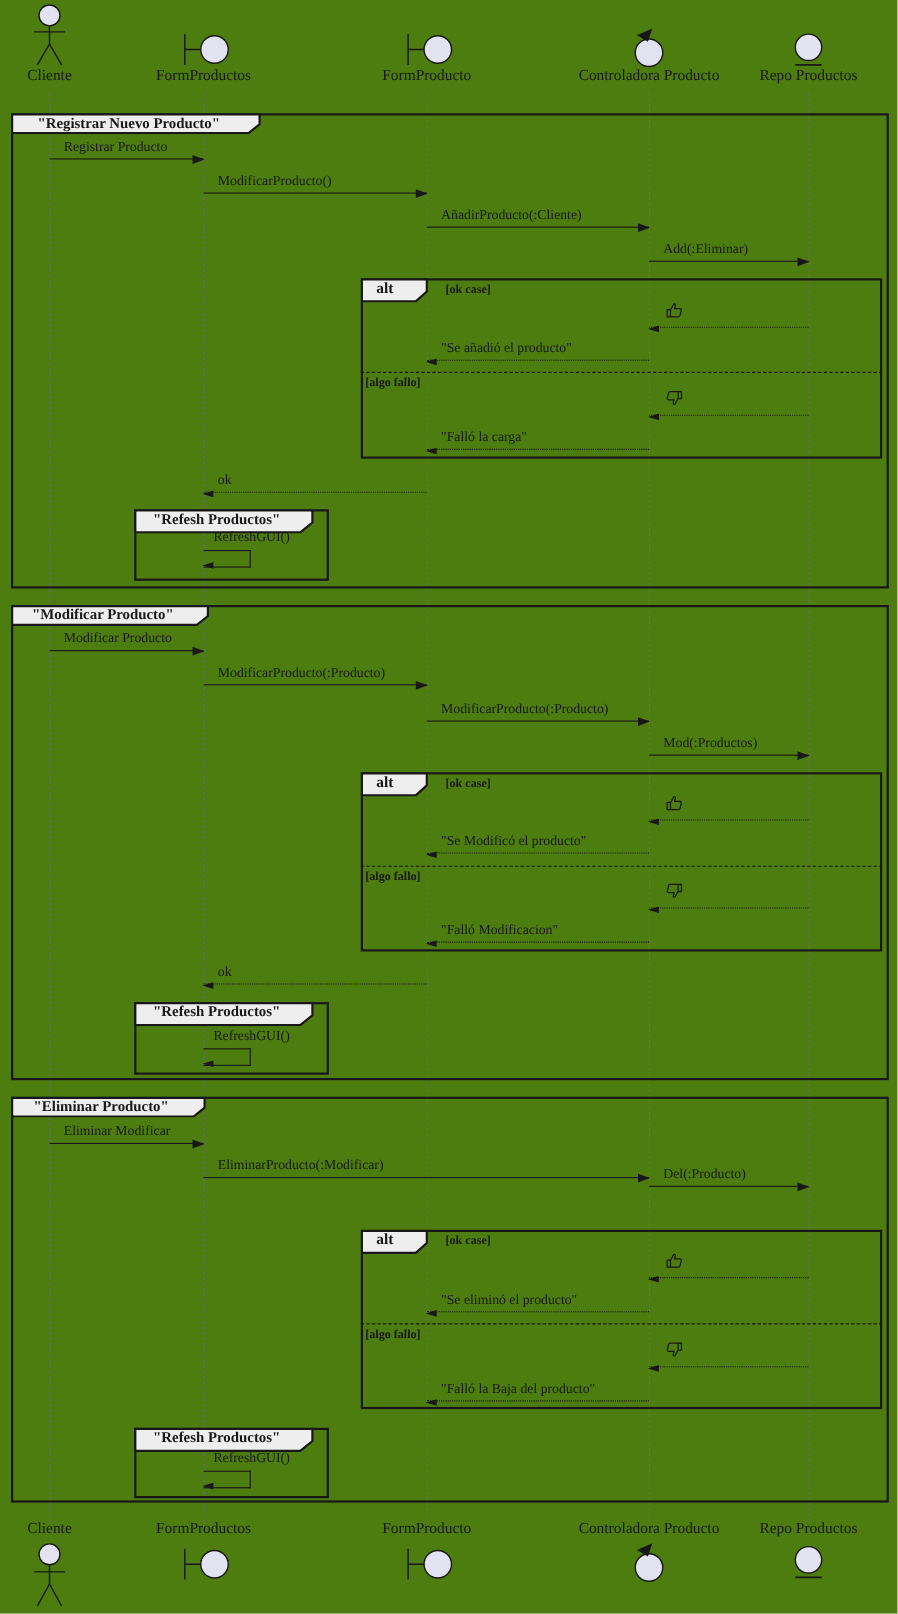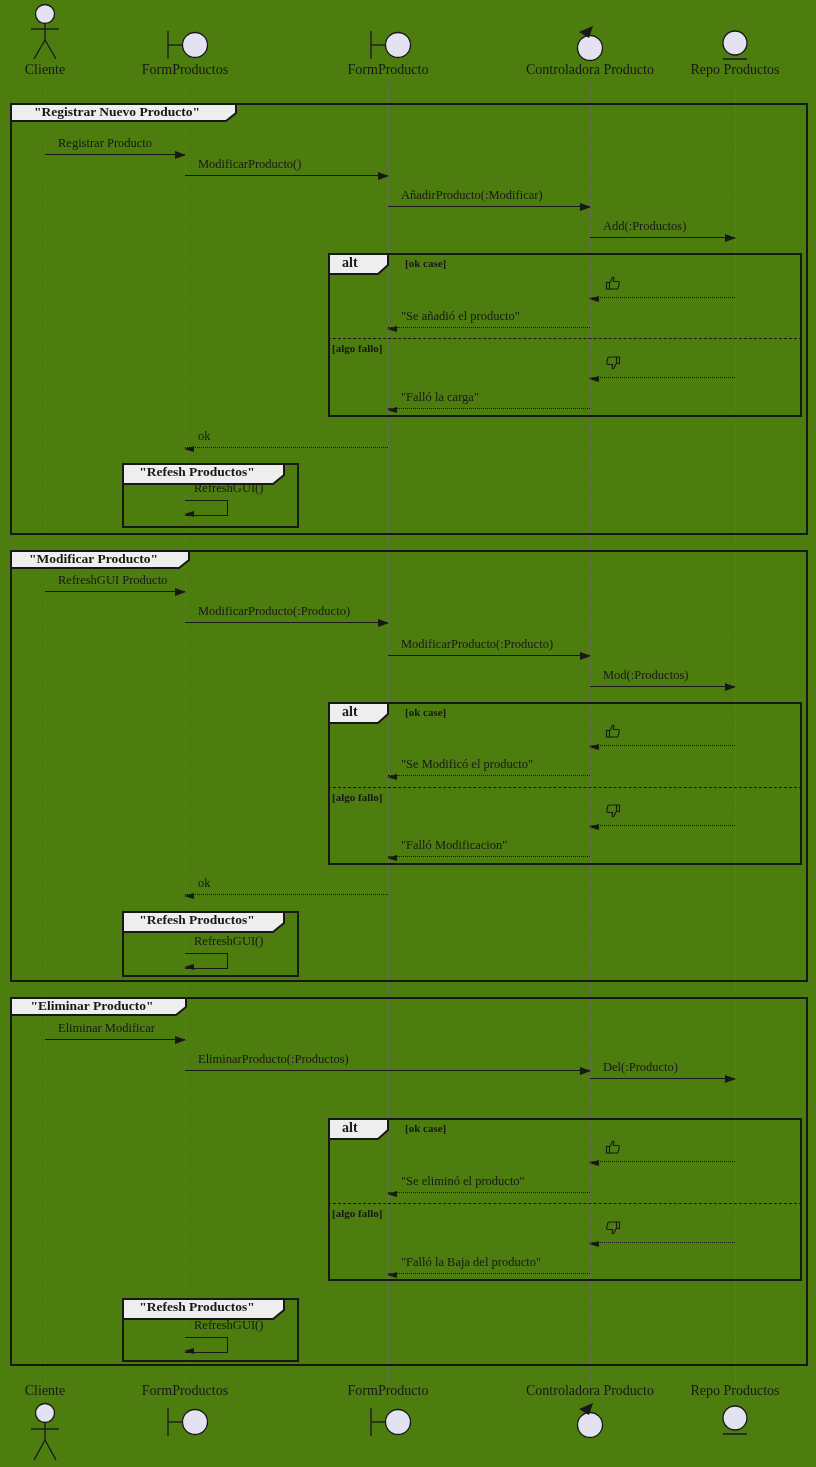--- a/index.html
+++ b/index.html
@@ -91,7 +91,7 @@
     <span class="tab-text">"Registrar Nuevo Producto"</span>
   </div>
 
-  <div class="msg" style="left:45px;top:136px;width:140px">
+  <div class="msg" style="left:45px;top:126px;width:140px">
     <span class="lbl">Registrar Producto</span>
     <div class="line"></div>
     <div class="head-r"></div>

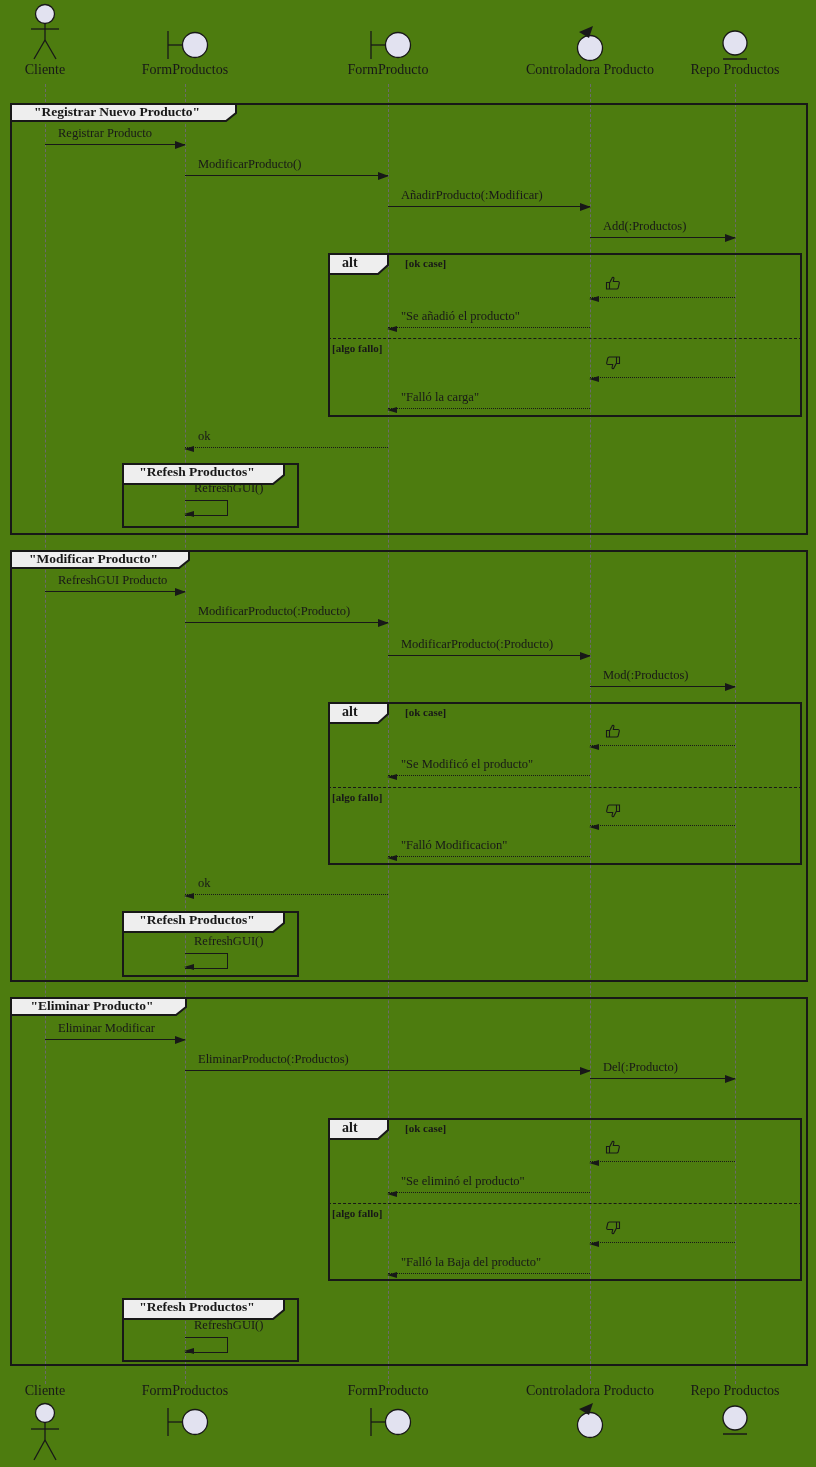--- a/index.html
+++ b/index.html
@@ -102,7 +102,7 @@
     <div class="head-r"></div>
   </div>
   <div class="msg" style="left:388px;top:188px;width:202px">
-    <span class="lbl">AñadirProducto(:Modificar)</span>
+    <span class="lbl">AñadirProducto(:Cliente)</span>
     <div class="line"></div>
     <div class="head-r"></div>
   </div>

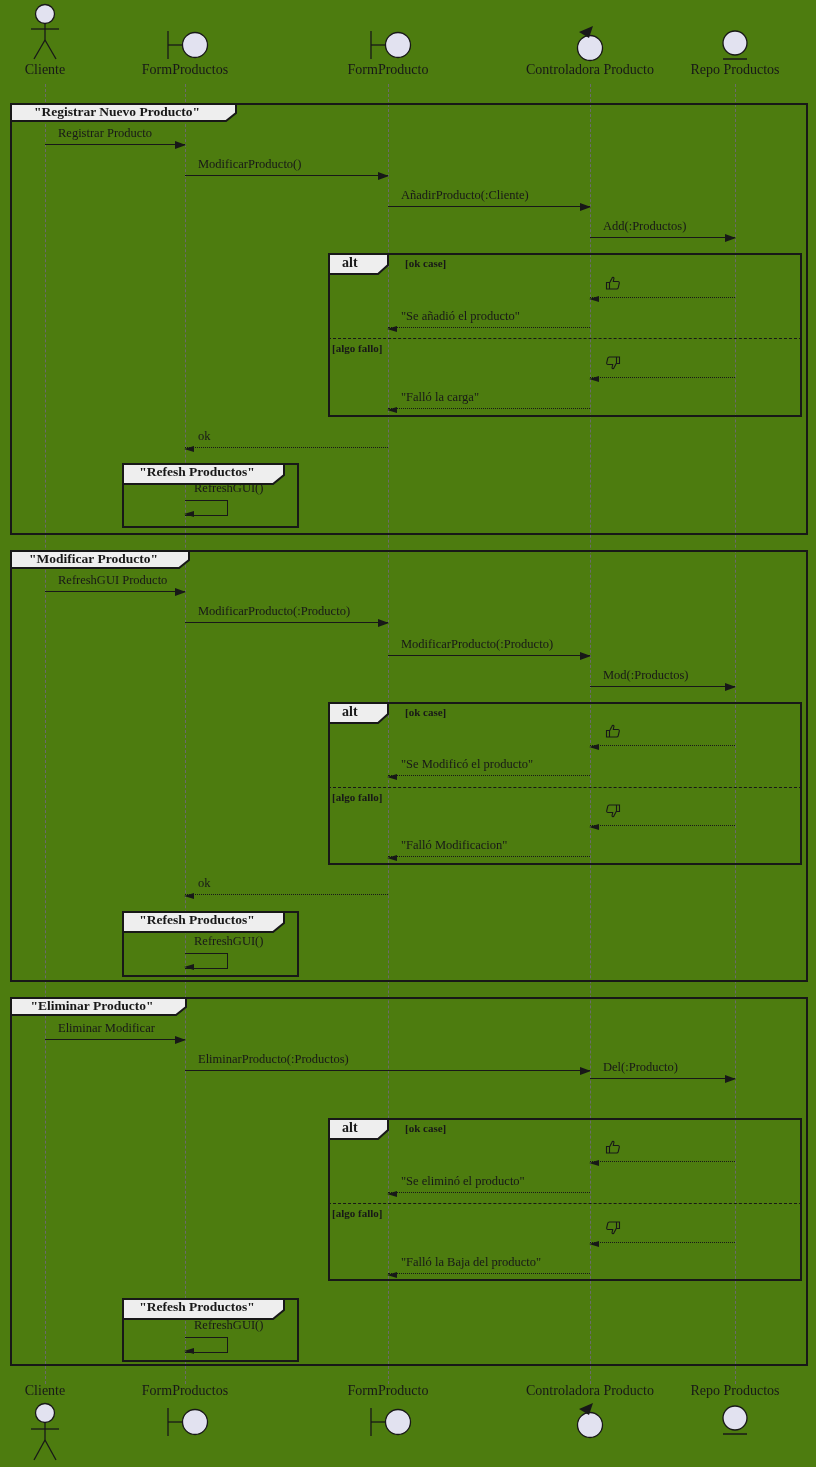--- a/index.html
+++ b/index.html
@@ -107,7 +107,7 @@
     <div class="head-r"></div>
   </div>
   <div class="msg" style="left:590px;top:219px;width:145px">
-    <span class="lbl">Add(:Productos)</span>
+    <span class="lbl">Add(:Eliminar)</span>
     <div class="line"></div>
     <div class="head-r"></div>
   </div>

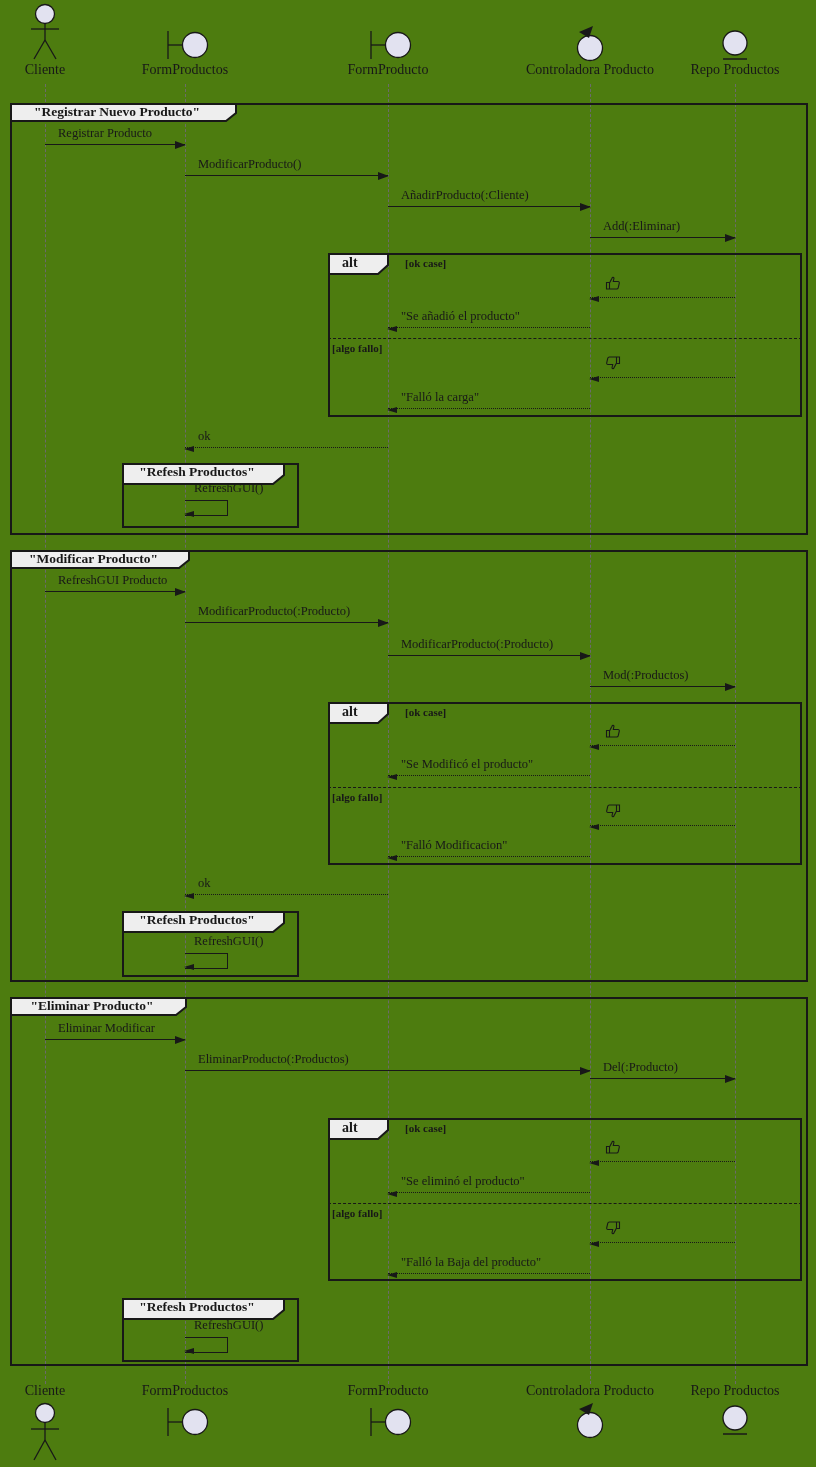--- a/index.html
+++ b/index.html
@@ -175,7 +175,7 @@
   </div>
 
   <div class="msg" style="left:45px;top:573px;width:140px">
-    <span class="lbl">RefreshGUI Producto</span>
+    <span class="lbl">Modificar Producto</span>
     <div class="line"></div>
     <div class="head-r"></div>
   </div>

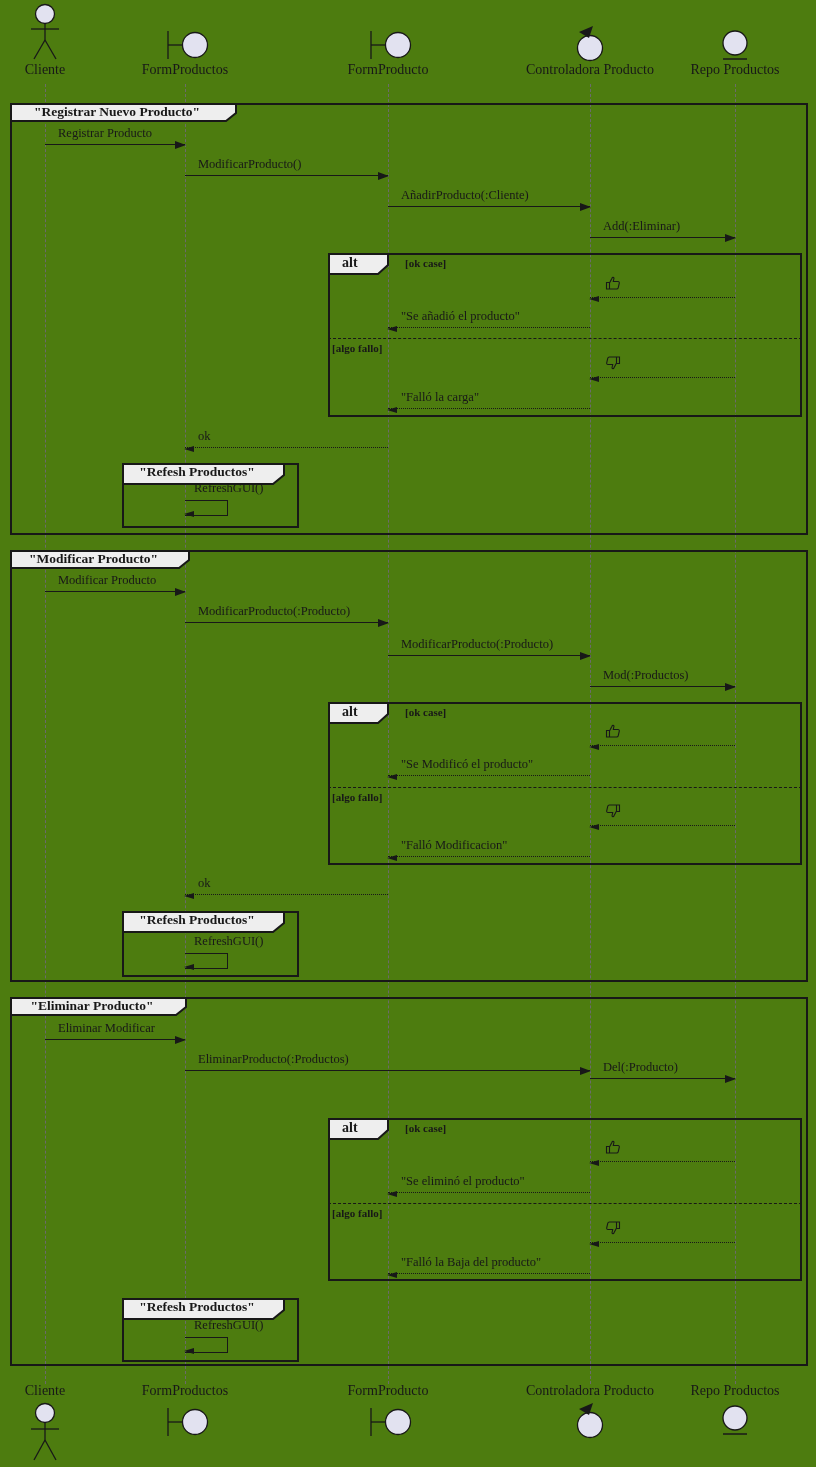--- a/index.html
+++ b/index.html
@@ -263,7 +263,7 @@
     <div class="head-r"></div>
   </div>
   <div class="msg" style="left:185px;top:1052px;width:405px">
-    <span class="lbl">EliminarProducto(:Productos)</span>
+    <span class="lbl">EliminarProducto(:Modificar)</span>
     <div class="line"></div>
     <div class="head-r"></div>
   </div>

